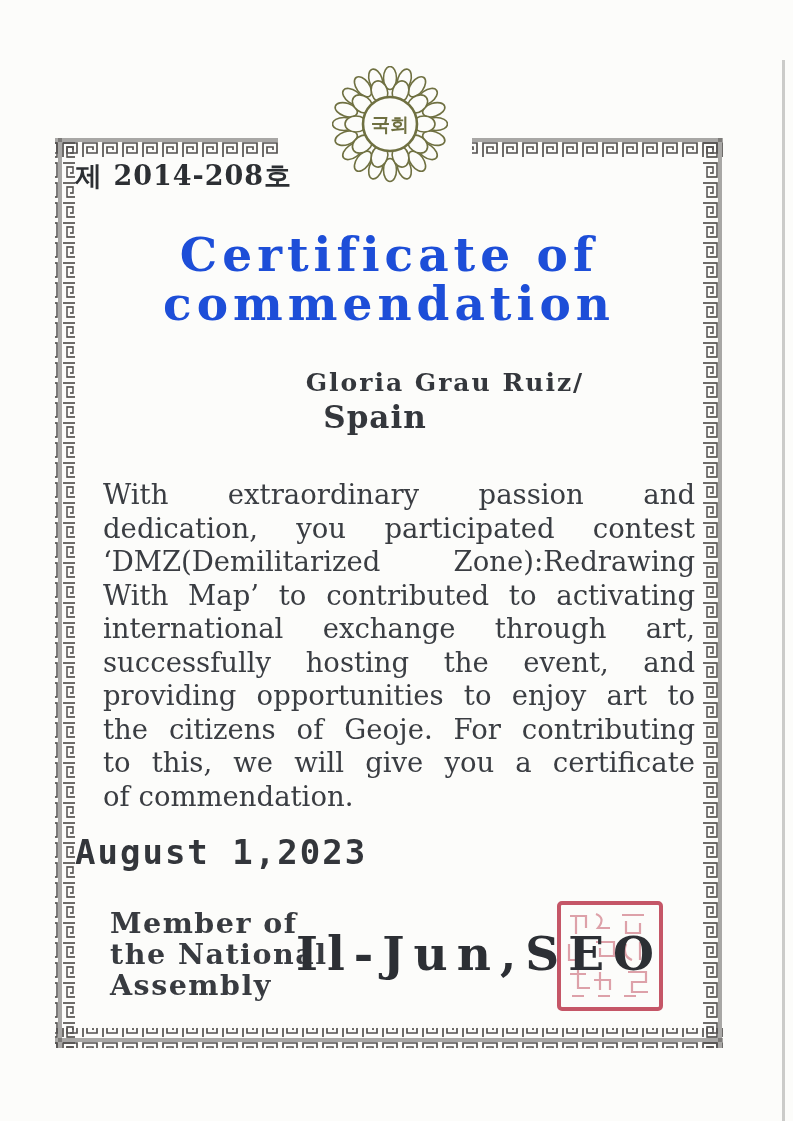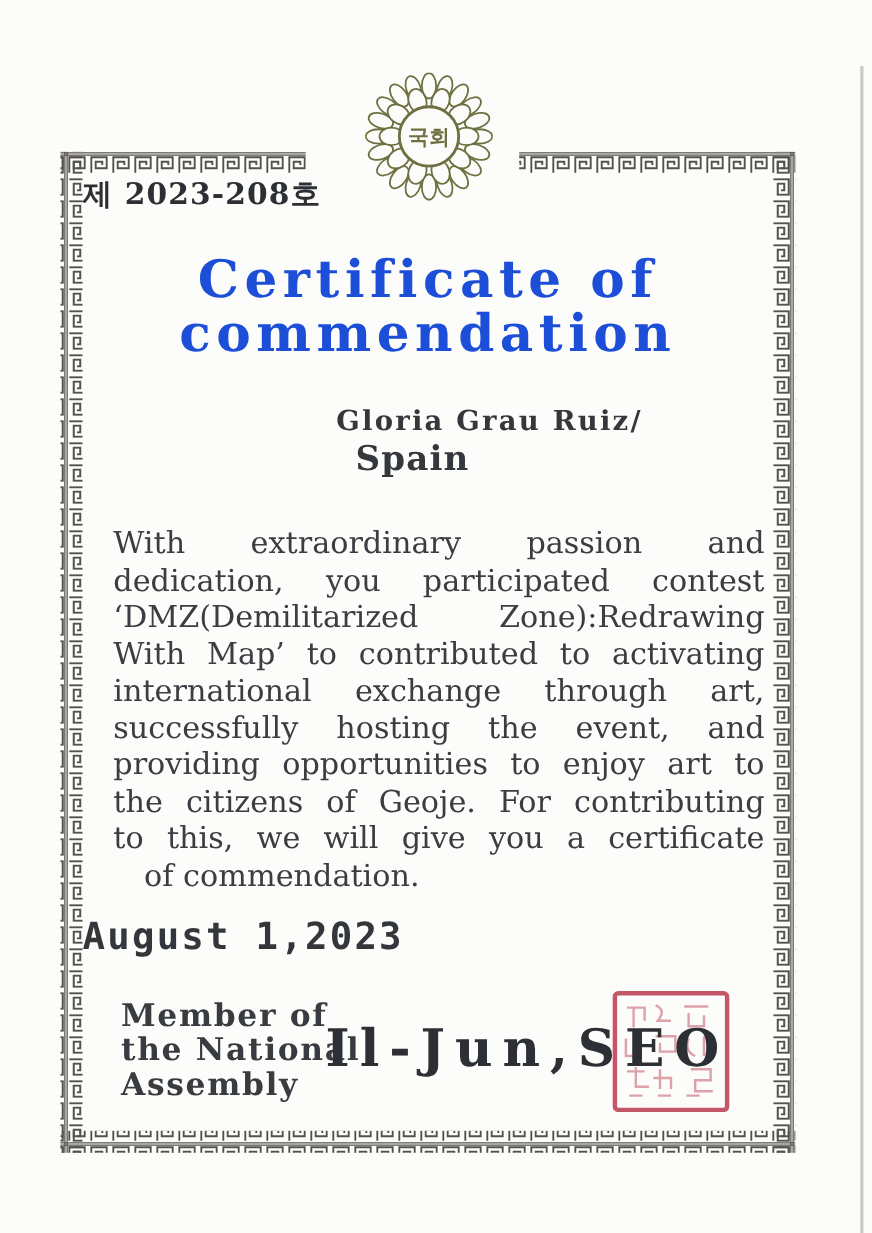--- a/index.html
+++ b/index.html
@@ -132,7 +132,7 @@
   <text x="58" y="65" text-anchor="middle" font-size="19" font-weight="bold" fill="#6f7041">국회</text>
 </svg>
 
-<div class="abs" id="doc-number">제 2023-208호</div>
+<div class="abs" id="doc-number">제 2014-208호</div>
 
 <div class="abs" id="title">
     <div class="line">Certificate of</div>

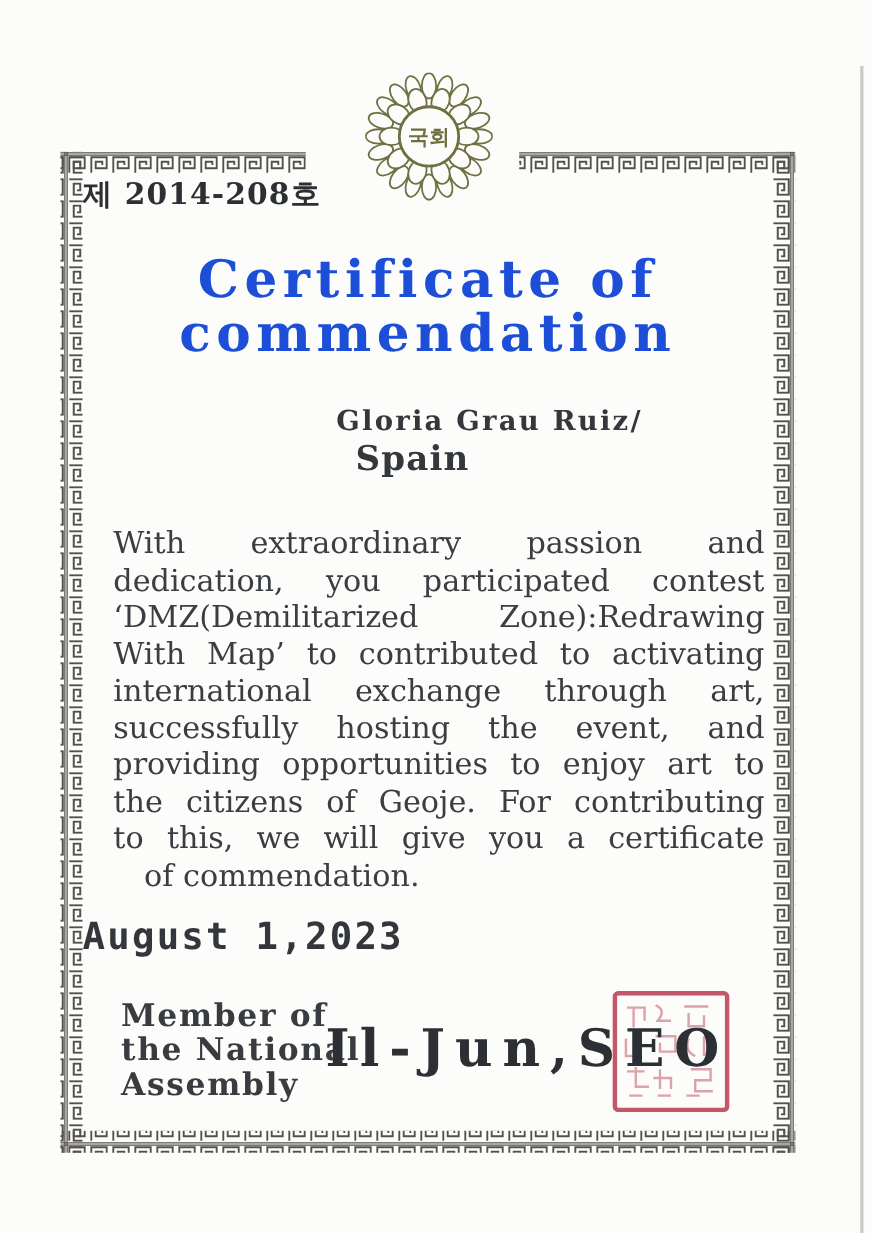--- a/index.html
+++ b/index.html
@@ -42,7 +42,7 @@
     font-size:27.5px;line-height:33.5px;color:#3a3d42;
   }
   #body-text .line{text-align:justify;text-align-last:justify;}
-  #body-text .line:last-child{text-align-last:left;margin-left:28px;}
+  #body-text .line:last-child{text-align-last:left;}
 
   
   #issue-date{

